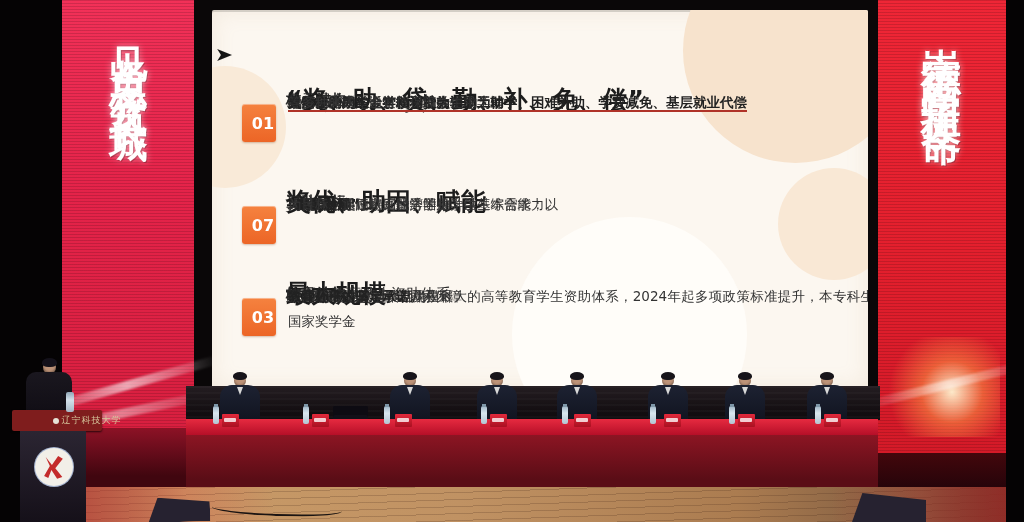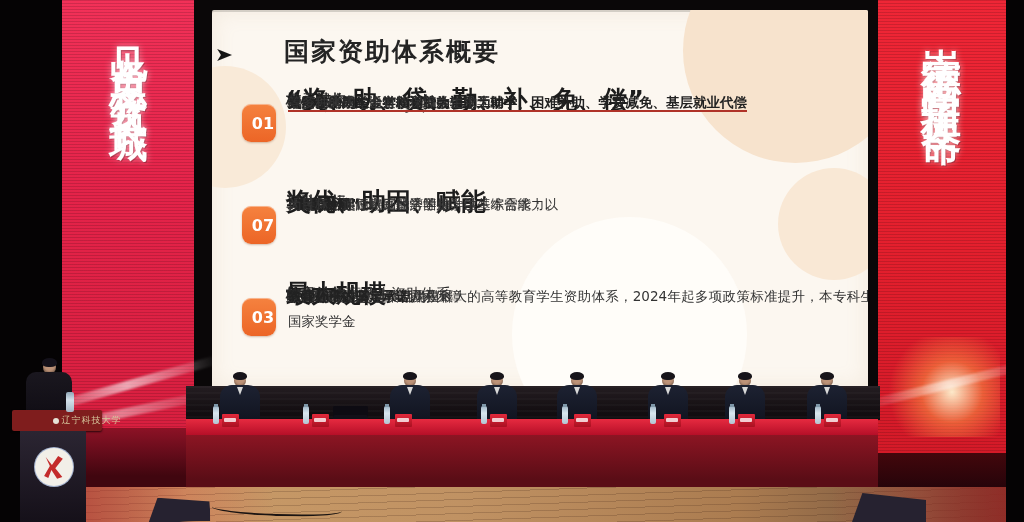--- a/index.html
+++ b/index.html
@@ -164,7 +164,6 @@
     <div class="circ c3"></div>
     <div class="circ c4"></div>
     <div class="slide-arrow">➤</div>
-    <div class="slide-title">国家资助体系概要</div>
 
     <section class="sec sec1">
       <div class="badge">01</div>

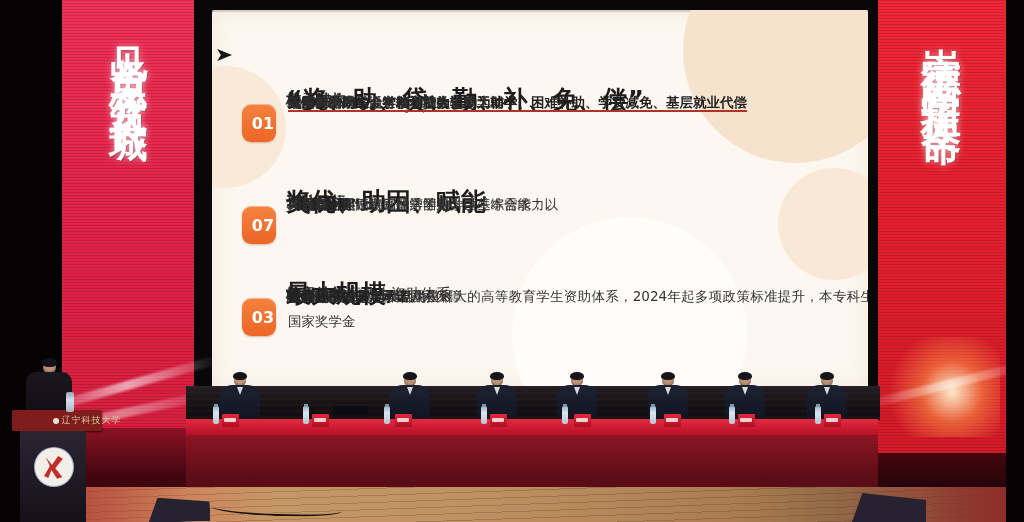--- a/index.html
+++ b/index.html
@@ -47,7 +47,7 @@
   .slide-title{left:72px;top:25px;font-size:25px;font-weight:700;color:#242424;letter-spacing:2px;}
   .sec{left:30px;width:606px;z-index:2;}
   .sec1{top:78px;} .sec2{top:180px;} .sec3{top:272px;}
-  .badge{left:0;top:16px;width:34px;height:38px;border-radius:9px;
+  .badge{left:0;top:16px;width:34px;height:38px;border-radius:3px;
     background:linear-gradient(180deg,#f5823f,#ec6526);
     box-shadow:inset 0 1px 0 rgba(255,255,255,.4), 0 1px 2px rgba(120,50,10,.3);
     color:#fff;font-size:16px;font-weight:700;

